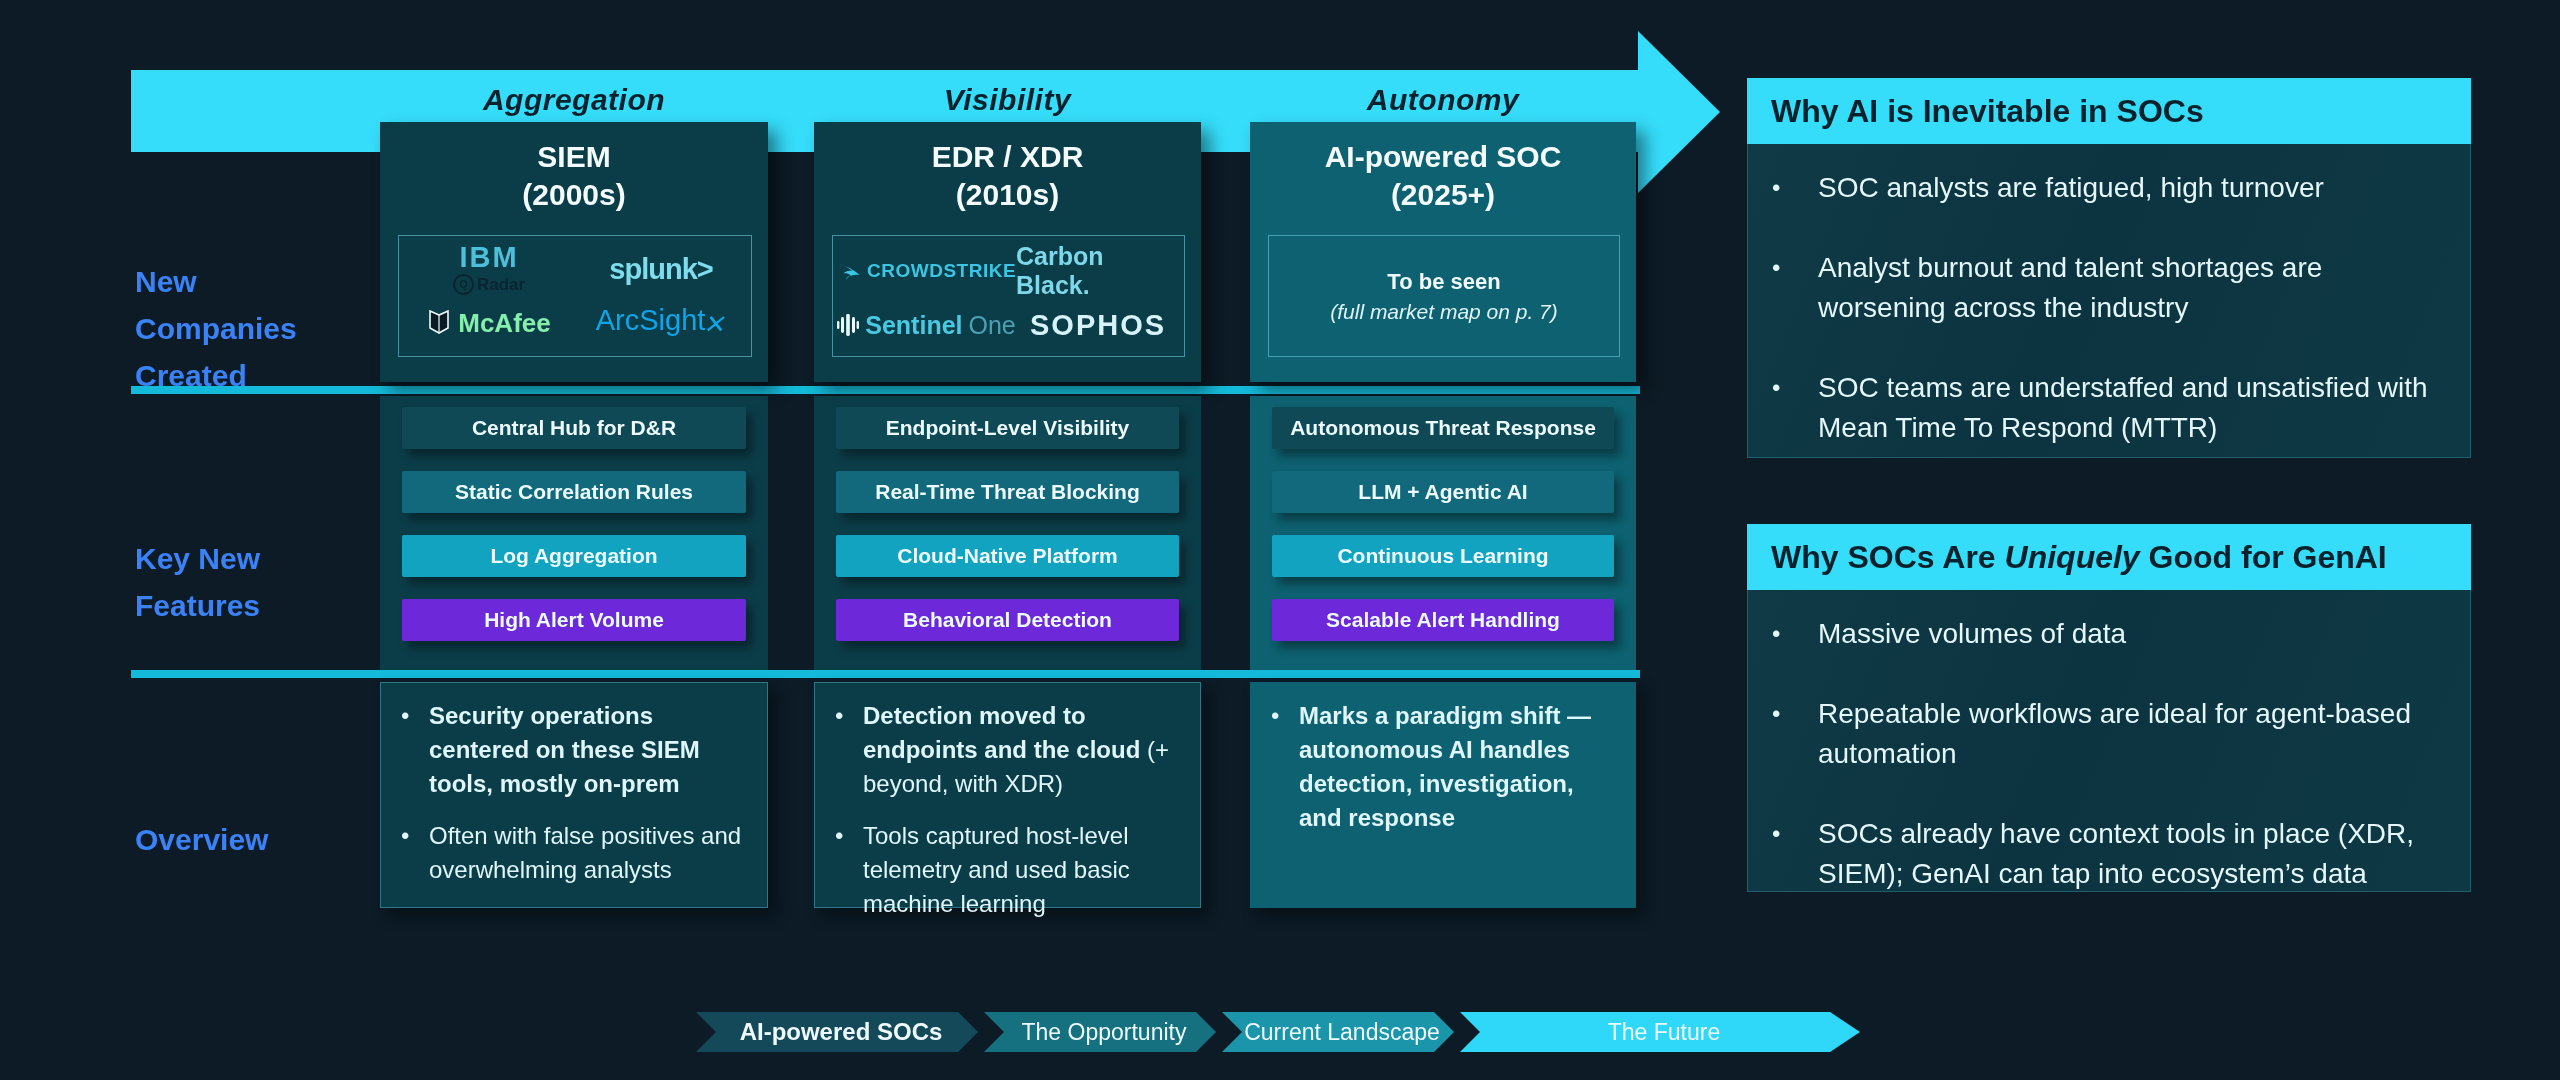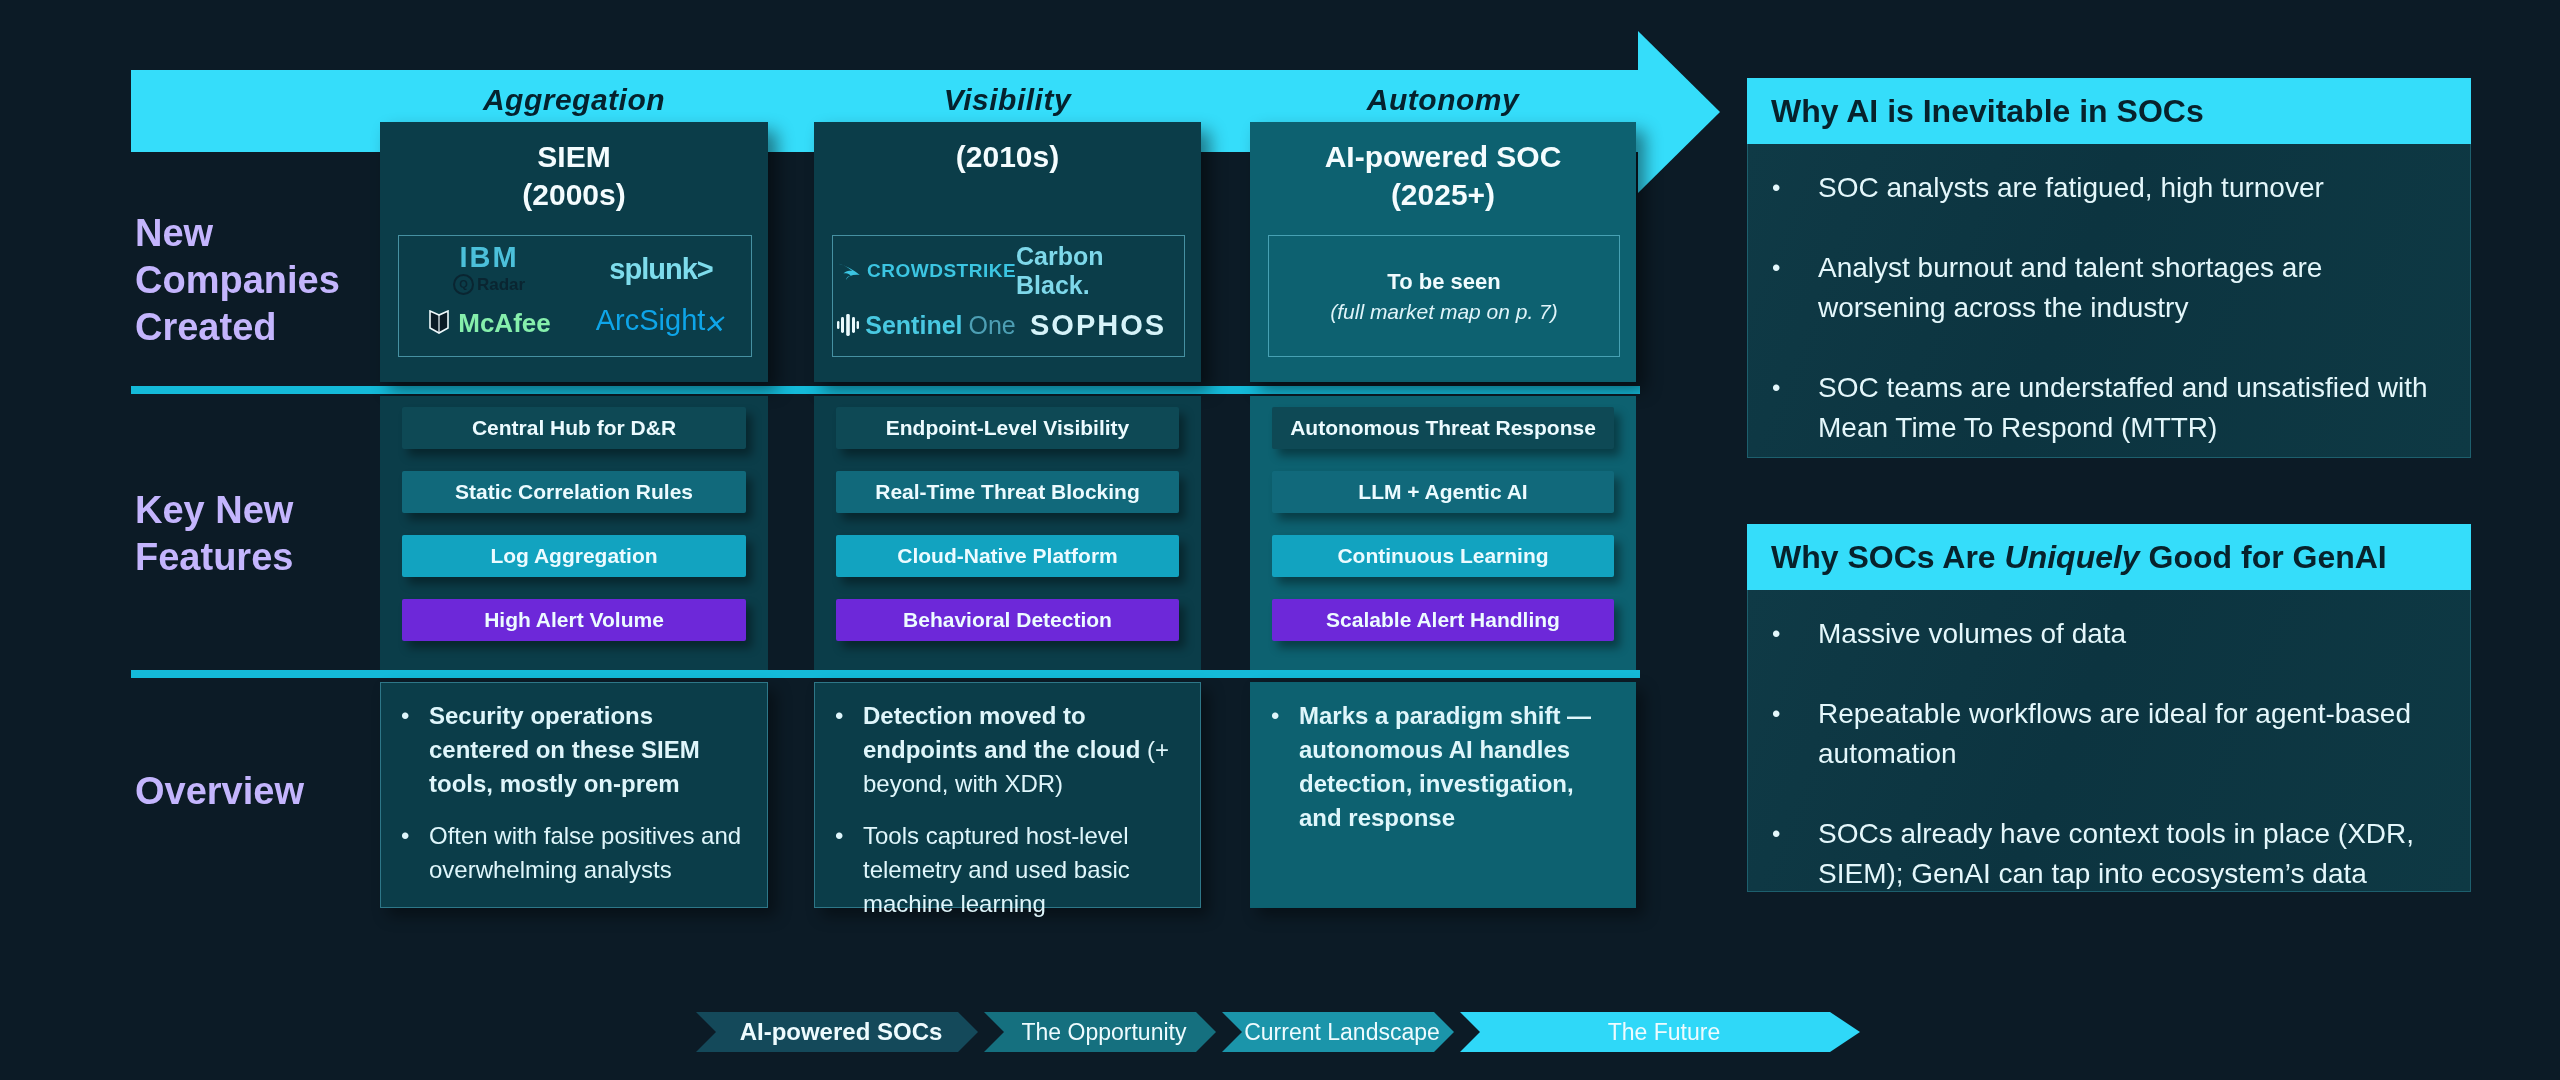--- a/index.html
+++ b/index.html
@@ -170,6 +170,7 @@
   <div class="col colB">
     <div class="hdr-box">
       <div class="hdr-title">
+        <div>EDR / XDR</div>
         <div>(2010s)</div>
       </div>
       <div class="logo-box">

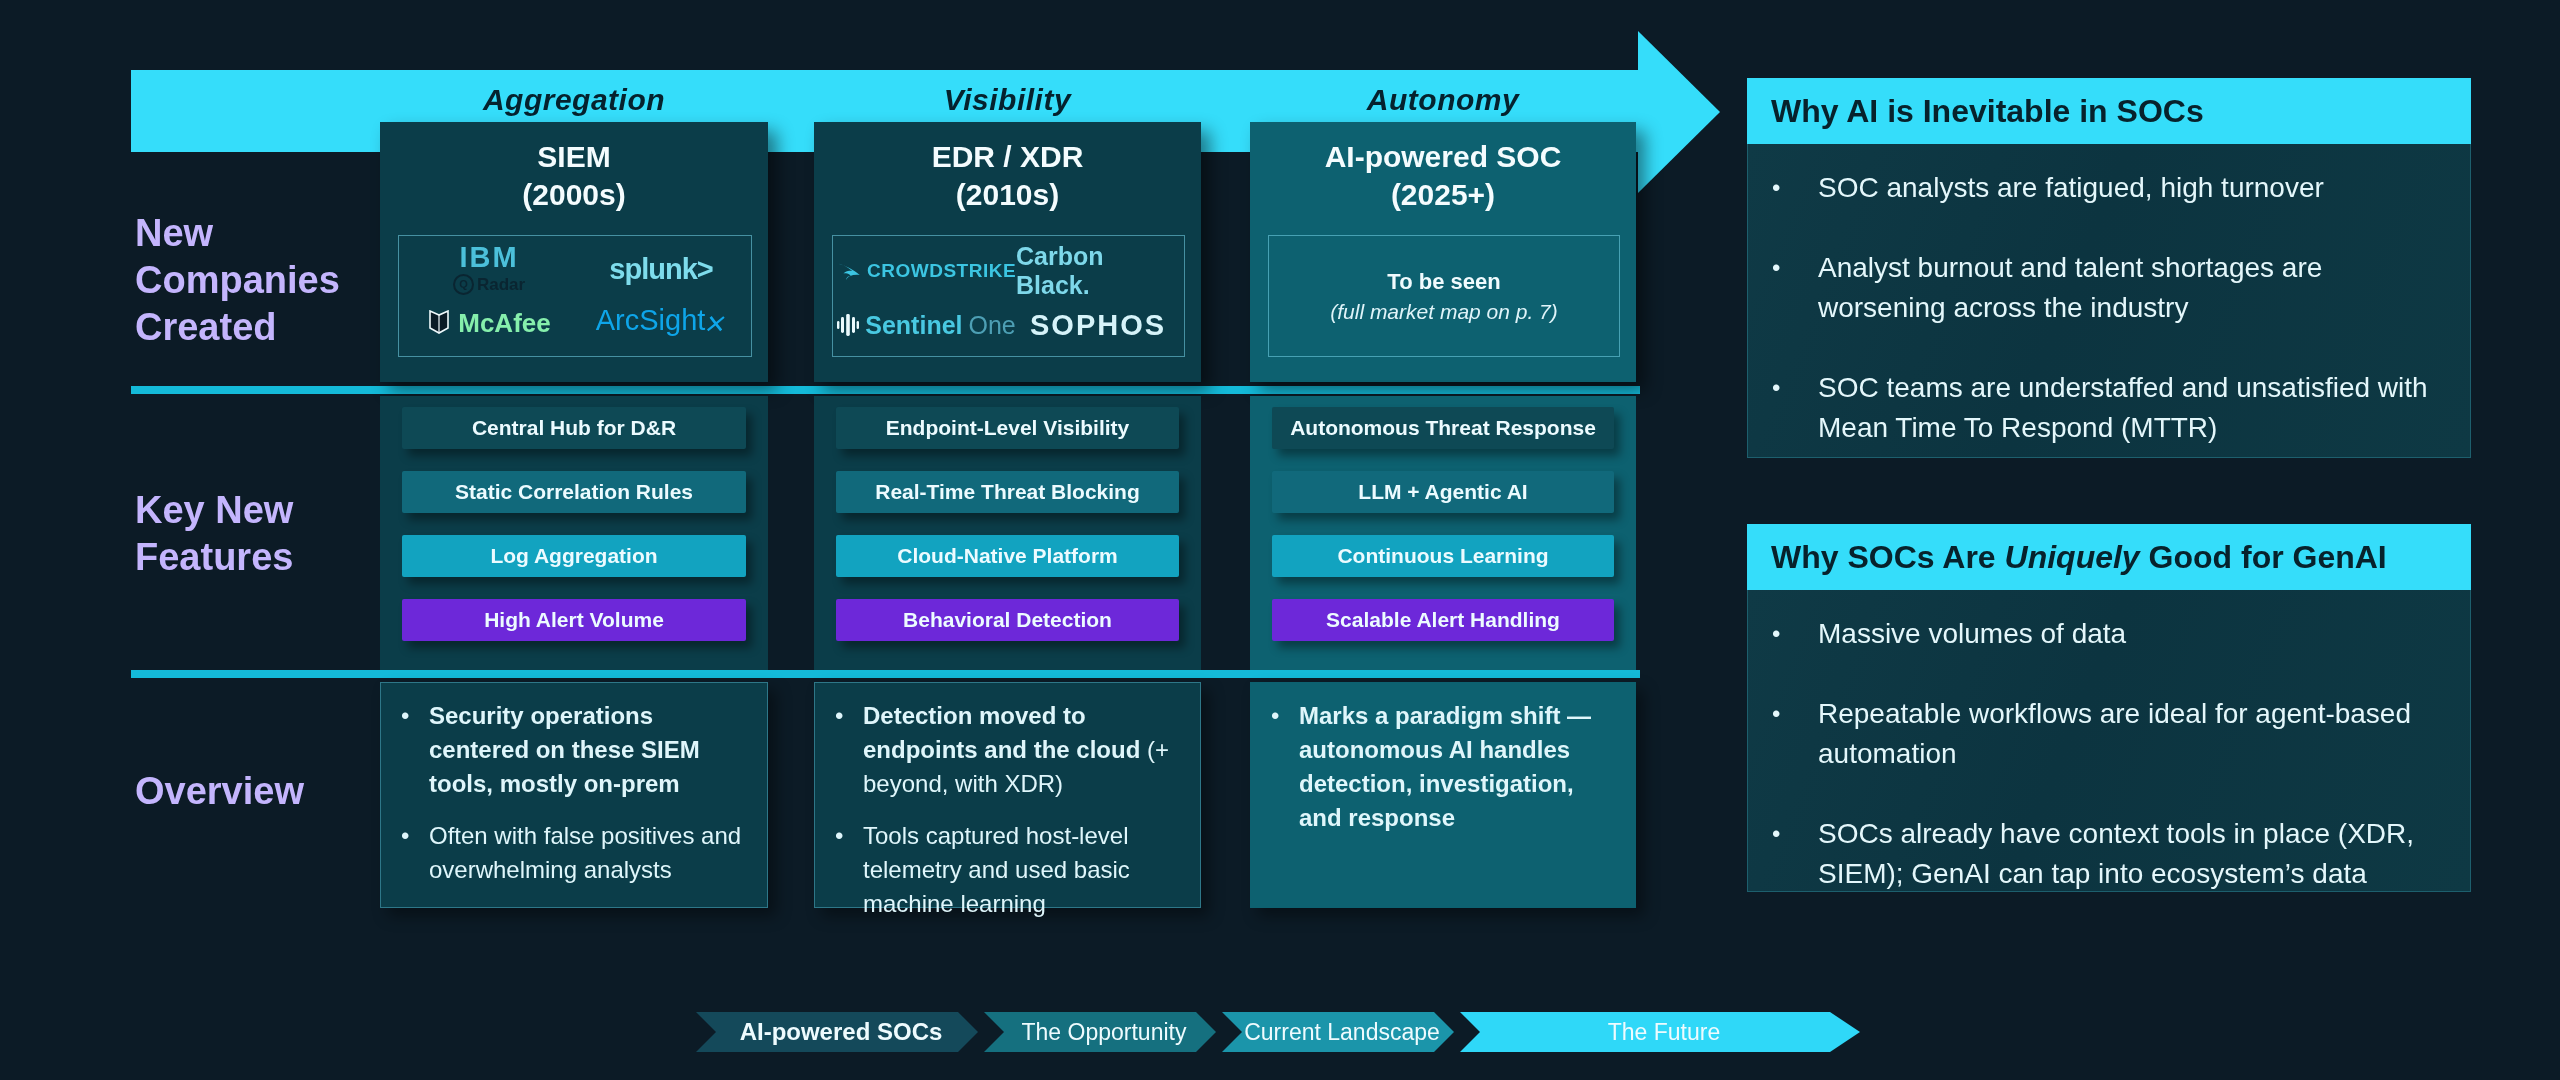--- a/index.html
+++ b/index.html
@@ -18,7 +18,7 @@
   .stage.s2{left:1250px;width:386px;}
 
   
-  .rowlab{position:absolute;left:135px;width:205px;font-weight:bold;font-size:38px;line-height:47px;color:#c4b5fd;}
+  .rowlab{position:absolute;left:135px;width:205px;font-weight:bold;font-size:30px;line-height:47px;color:#3b82f6;margin-top:48px;}
   .rl0{top:210px;} .rl1{top:487px;} .rl2{top:768px;}
 
   

